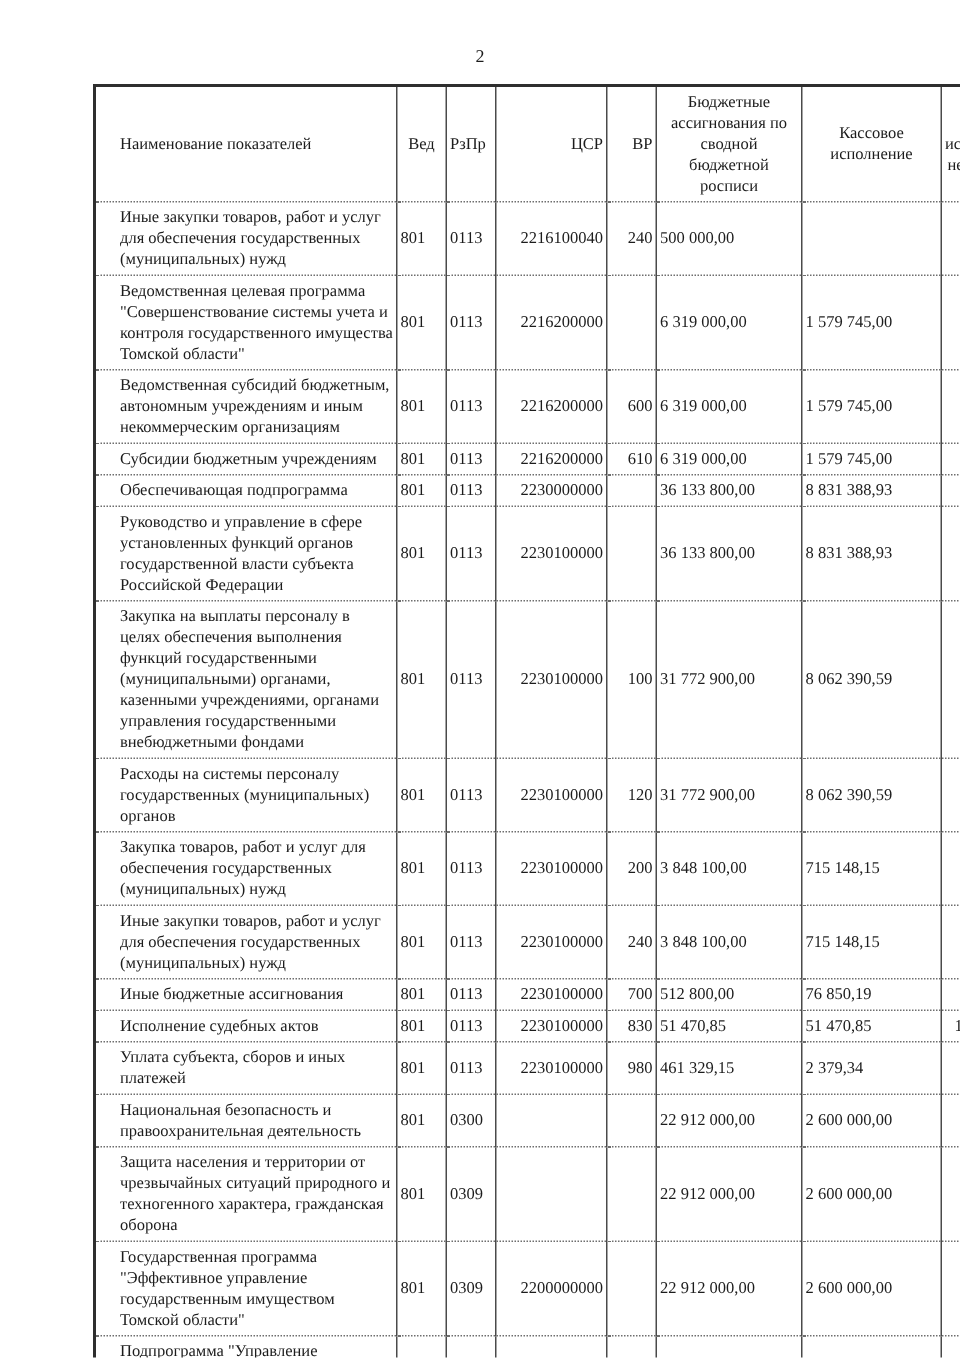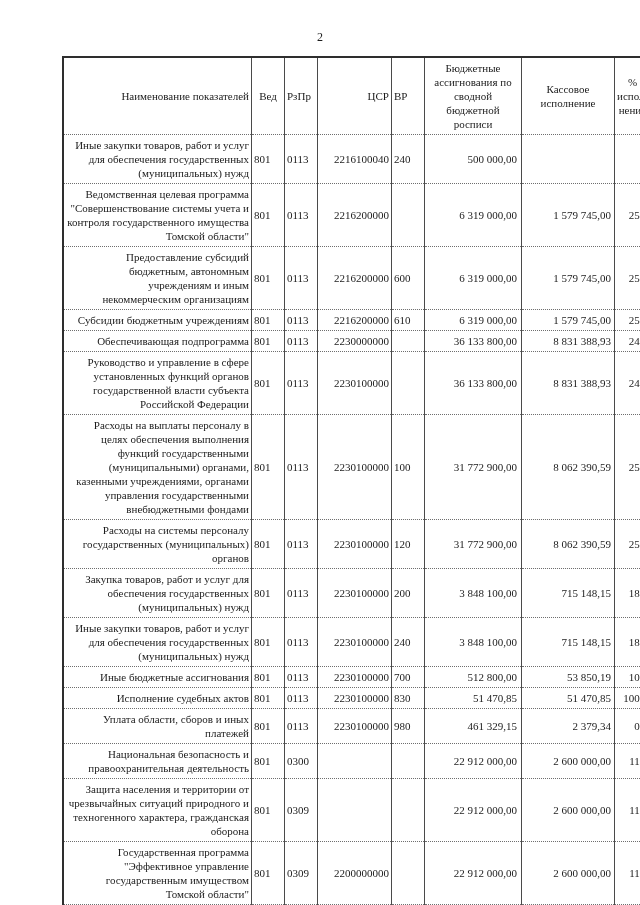--- a/index.html
+++ b/index.html
@@ -44,7 +44,7 @@
     white-space: pre-line;
     margin-top: 16px;
   }
-  .col-name   { width: 182px; text-align: right; padding-left: 3px; }
+  .col-name   { width: 182px; text-align: left; padding-left: 16px; }
   .col-ved    { width: 28px;  }
   .col-rzpr   { width: 28px;  text-align: left; }
   .col-csr    { width: 69px;  text-align: right; }

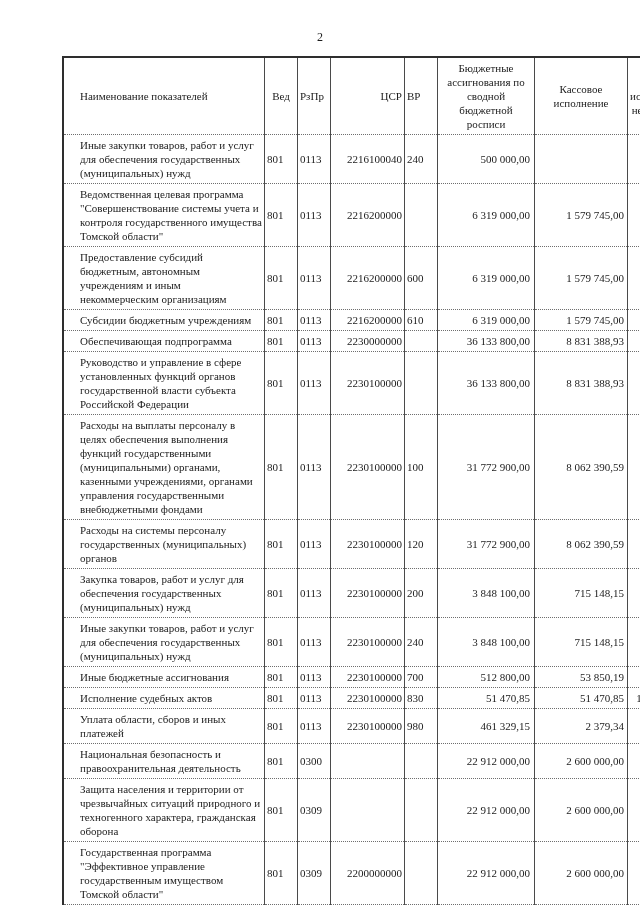--- a/index.html
+++ b/index.html
@@ -48,7 +48,7 @@
   .col-ved    { width: 28px;  }
   .col-rzpr   { width: 28px;  text-align: left; }
   .col-csr    { width: 69px;  text-align: right; }
-  .col-vr     { width: 28px;  text-align: left; }
+  .col-vr     { width: 28px;  text-align: right; }
   .col-budget { width: 92px;  text-align: right; padding-right: 4px; }
   .col-cash   { width: 88px;  text-align: right; padding-right: 3px; }
   .col-pct    { width: 31px;  text-align: right; padding-right: 2px; }

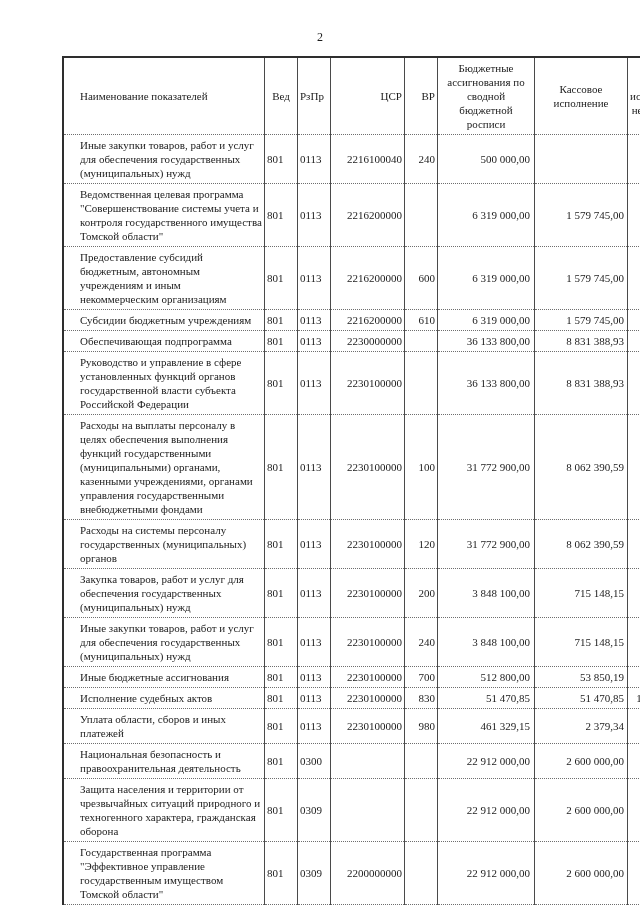--- a/index.html
+++ b/index.html
@@ -49,7 +49,7 @@
   .col-rzpr   { width: 28px;  text-align: left; }
   .col-csr    { width: 69px;  text-align: right; }
   .col-vr     { width: 28px;  text-align: right; }
-  .col-budget { width: 92px;  text-align: right; padding-right: 4px; }
+  .col-budget { width: 92px;  padding-right: 4px; }
   .col-cash   { width: 88px;  text-align: right; padding-right: 3px; }
   .col-pct    { width: 31px;  text-align: right; padding-right: 2px; }
   th.col-budget, th.col-cash, th.col-pct { text-align: center; padding-right: 2px; }

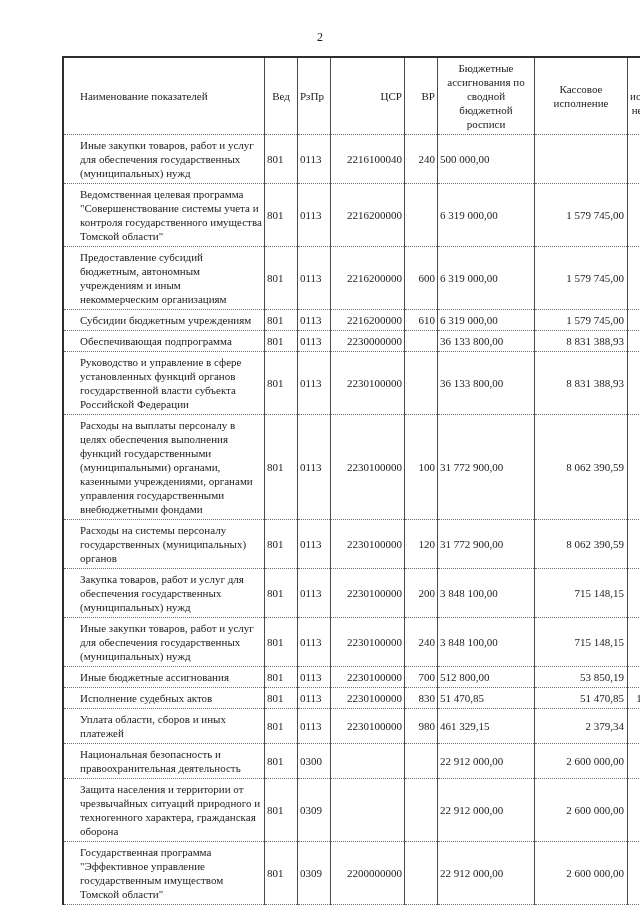--- a/index.html
+++ b/index.html
@@ -50,7 +50,7 @@
   .col-csr    { width: 69px;  text-align: right; }
   .col-vr     { width: 28px;  text-align: right; }
   .col-budget { width: 92px;  padding-right: 4px; }
-  .col-cash   { width: 88px;  text-align: right; padding-right: 3px; }
+  .col-cash   { width: 88px;  text-align: left; padding-right: 3px; }
   .col-pct    { width: 31px;  text-align: right; padding-right: 2px; }
   th.col-budget, th.col-cash, th.col-pct { text-align: center; padding-right: 2px; }
 </style>

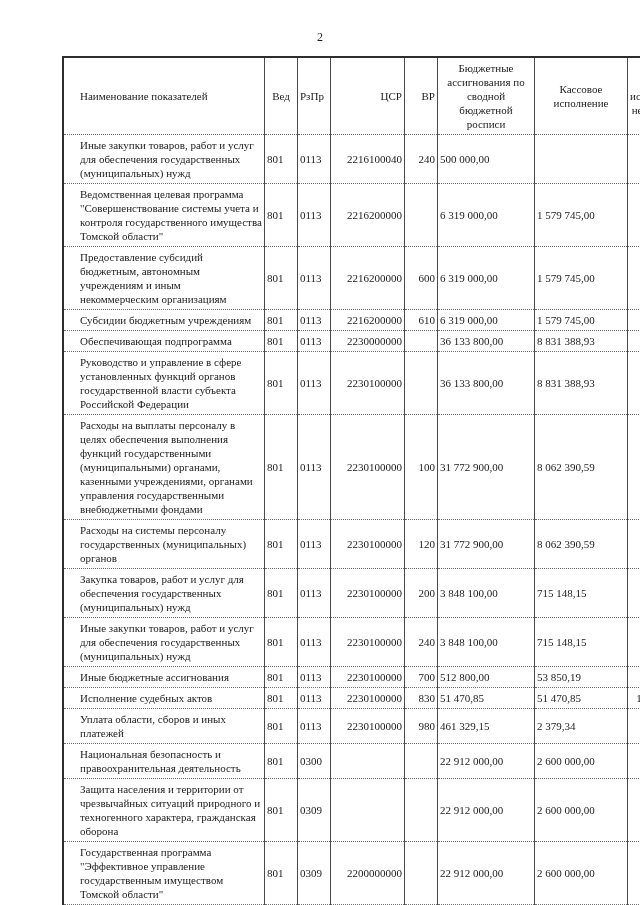--- a/index.html
+++ b/index.html
@@ -101,7 +101,7 @@
           <td class="col-pct">25,0</td>
         </tr>
         <tr>
-          <td class="col-name">Предоставление субсидий бюджетным, автономным учреждениям и иным некоммерческим организациям</td>
+          <td class="col-name">Ведомственная субсидий бюджетным, автономным учреждениям и иным некоммерческим организациям</td>
           <td class="col-ved">801</td>
           <td class="col-rzpr">0113</td>
           <td class="col-csr">2216200000</td>

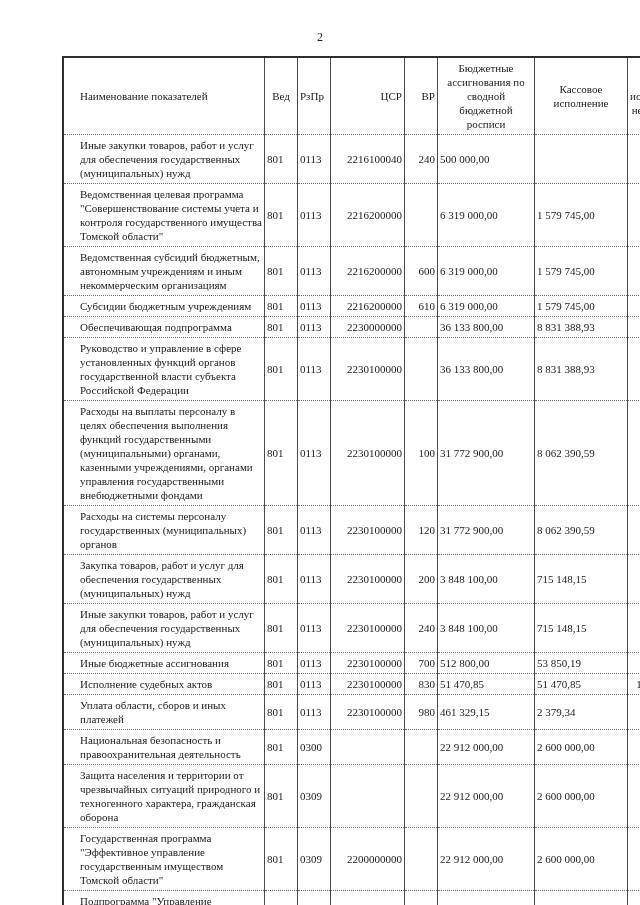--- a/index.html
+++ b/index.html
@@ -141,7 +141,7 @@
           <td class="col-pct">24,4</td>
         </tr>
         <tr>
-          <td class="col-name">Расходы на выплаты персоналу в целях обеспечения выполнения функций государственными (муниципальными) органами, казенными учреждениями, органами управления государственными внебюджетными фондами</td>
+          <td class="col-name">Закупка на выплаты персоналу в целях обеспечения выполнения функций государственными (муниципальными) органами, казенными учреждениями, органами управления государственными внебюджетными фондами</td>
           <td class="col-ved">801</td>
           <td class="col-rzpr">0113</td>
           <td class="col-csr">2230100000</td>

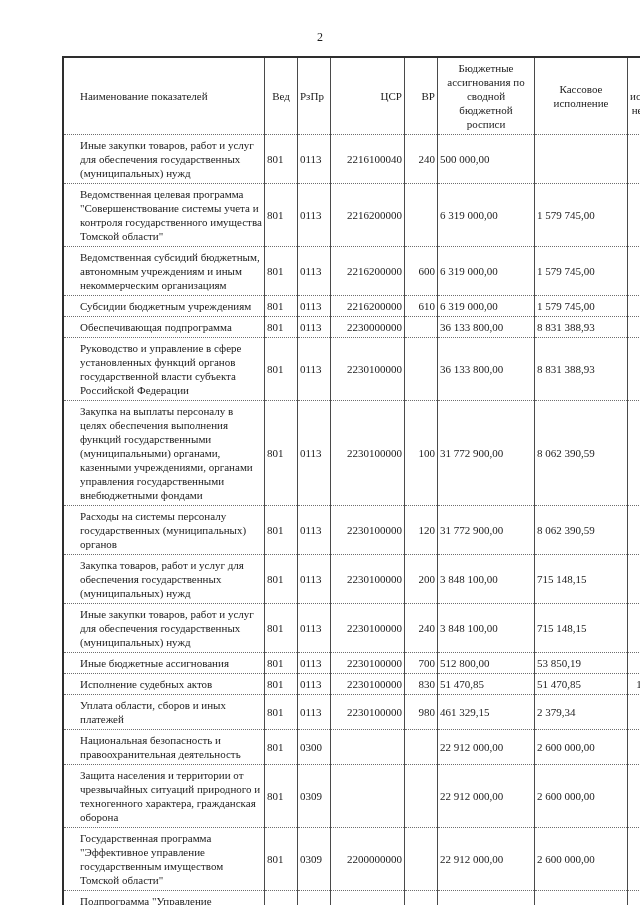--- a/index.html
+++ b/index.html
@@ -187,7 +187,7 @@
           <td class="col-csr">2230100000</td>
           <td class="col-vr">700</td>
           <td class="col-budget">512 800,00</td>
-          <td class="col-cash">53 850,19</td>
+          <td class="col-cash">76 850,19</td>
           <td class="col-pct">10,5</td>
         </tr>
         <tr>

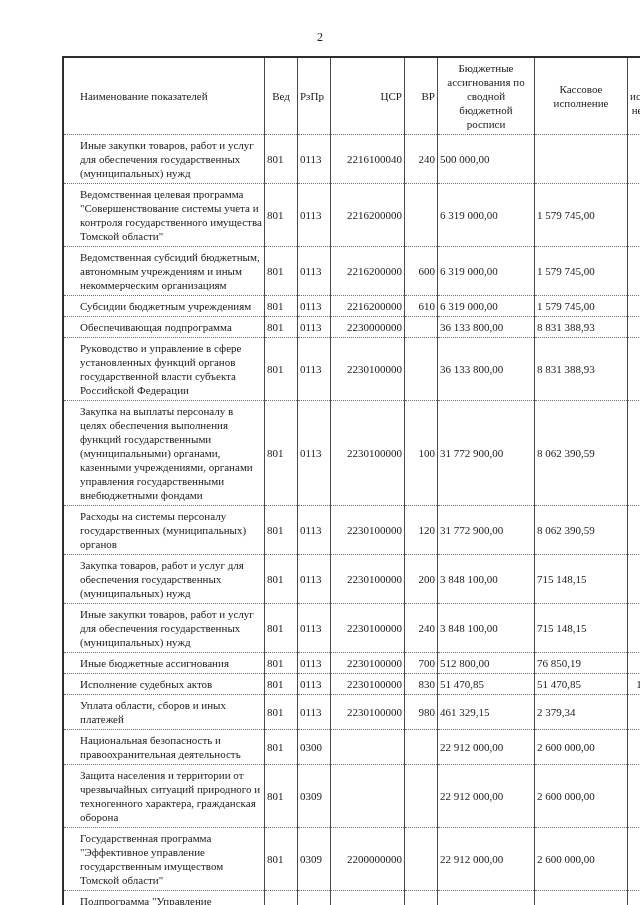--- a/index.html
+++ b/index.html
@@ -201,7 +201,7 @@
           <td class="col-pct">100,0</td>
         </tr>
         <tr>
-          <td class="col-name">Уплата области, сборов и иных платежей</td>
+          <td class="col-name">Уплата субъекта, сборов и иных платежей</td>
           <td class="col-ved">801</td>
           <td class="col-rzpr">0113</td>
           <td class="col-csr">2230100000</td>

